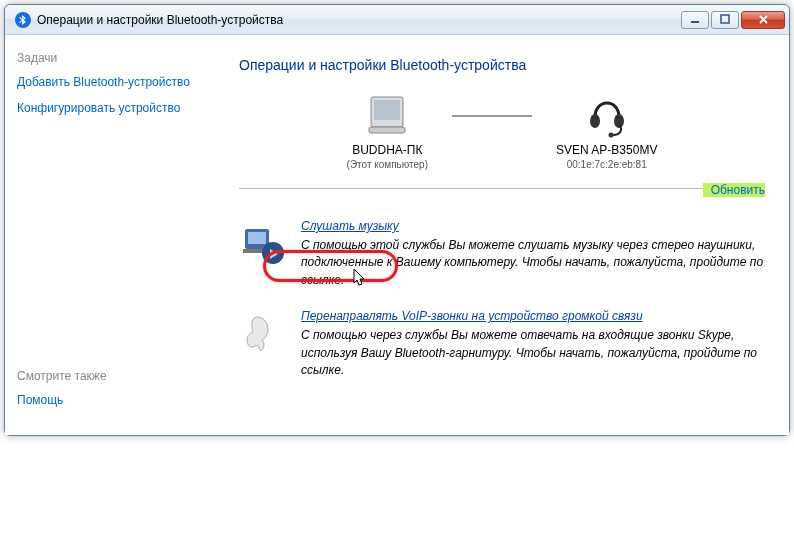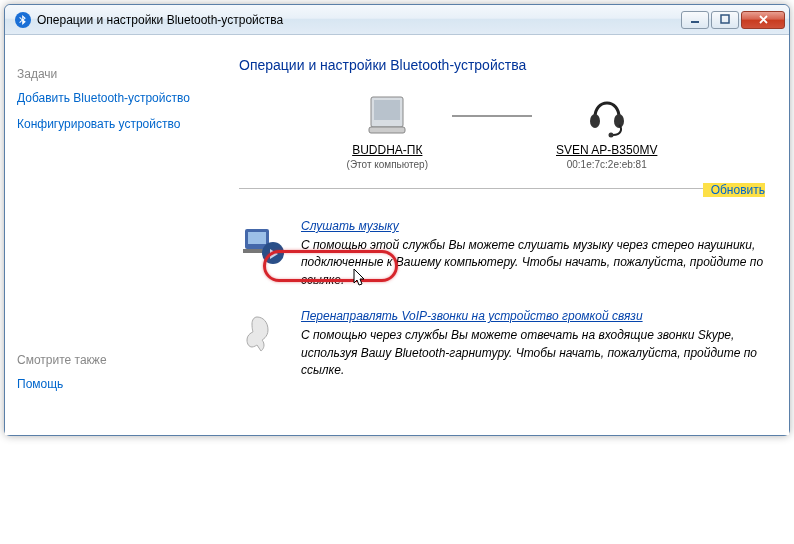--- a/index.html
+++ b/index.html
@@ -14,7 +14,7 @@
 .win-close { width: 44px; background: linear-gradient(to bottom, #e99f91 0%, #d76450 45%, #c83b1f 50%, #cf5038 100%); border-color: #9a3a28; color: #fff; }
 .win-close svg, .win-min svg, .win-max svg { width: 11px; height: 11px; }
 .content { flex: 1; display: flex; background: #fff; overflow: hidden; }
-.sidebar { width: 210px; padding: 32px 12px; display: flex; flex-direction: column; font-size: 12px; }
+.sidebar { width: 210px; padding: 16px 12px; display: flex; flex-direction: column; font-size: 12px; }
 .sidebar-heading { color: #888; margin-bottom: 10px; }
 .sidebar-link { color: #0066cc; margin-bottom: 12px; cursor: pointer; }
 .sidebar-spacer { flex: 1; }

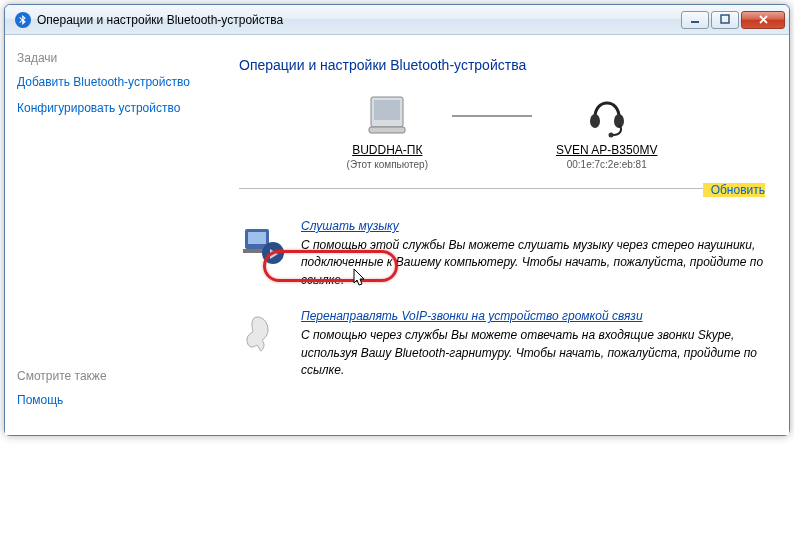--- a/index.html
+++ b/index.html
@@ -23,7 +23,7 @@
 .devices { display: flex; align-items: center; justify-content: center; gap: 24px; margin-bottom: 18px; }
 .device { display: flex; flex-direction: column; align-items: center; }
 .device-icon { width: 48px; height: 48px; margin-bottom: 4px; }
-.device-name { font-size: 12px; color: #000; margin-bottom: 2px; text-decoration: underline; }
+.device-name { font-size: 12px; color: #000; margin-bottom: 2px; }
 .device-sub { font-size: 10px; color: #555; }
 .conn-line { width: 80px; height: 2px; background: #999; position: relative; margin-top: -30px; }
 .refresh-row { border-top: 1px solid #bbb; margin-top: 6px; margin-bottom: 12px; text-align: right; }

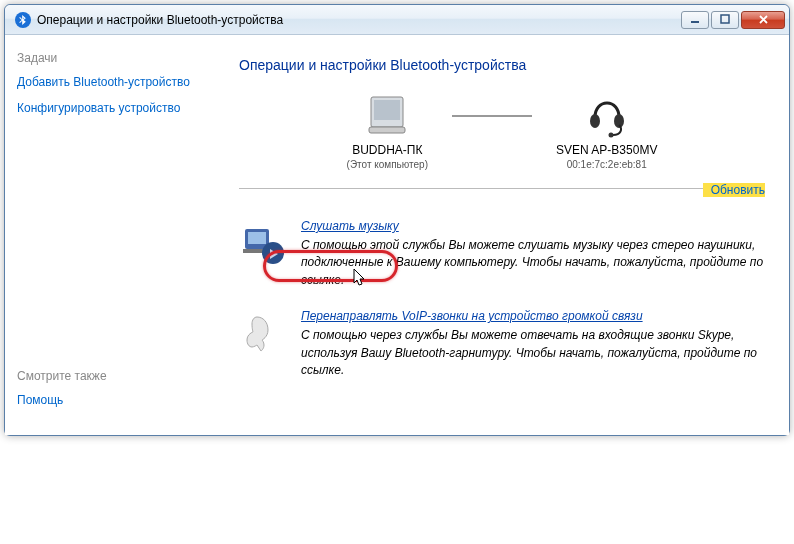--- a/index.html
+++ b/index.html
@@ -27,7 +27,7 @@
 .device-sub { font-size: 10px; color: #555; }
 .conn-line { width: 80px; height: 2px; background: #999; position: relative; margin-top: -30px; }
 .refresh-row { border-top: 1px solid #bbb; margin-top: 6px; margin-bottom: 12px; text-align: right; }
-.refresh-link { color: #0066cc; font-size: 12px; cursor: pointer; position: relative; top: -9px; background: #fde047; padding-left: 8px; text-align: right; }
+.refresh-link { color: #0066cc; font-size: 12px; cursor: pointer; position: relative; top: -9px; background: #bef264; padding-left: 8px; text-align: right; }
 .service { display: flex; gap: 14px; margin-bottom: 20px; font-style: italic; }
 .service-icon { width: 48px; height: 48px; flex-shrink: 0; }
 .service-body { flex: 1; font-size: 12px; }

